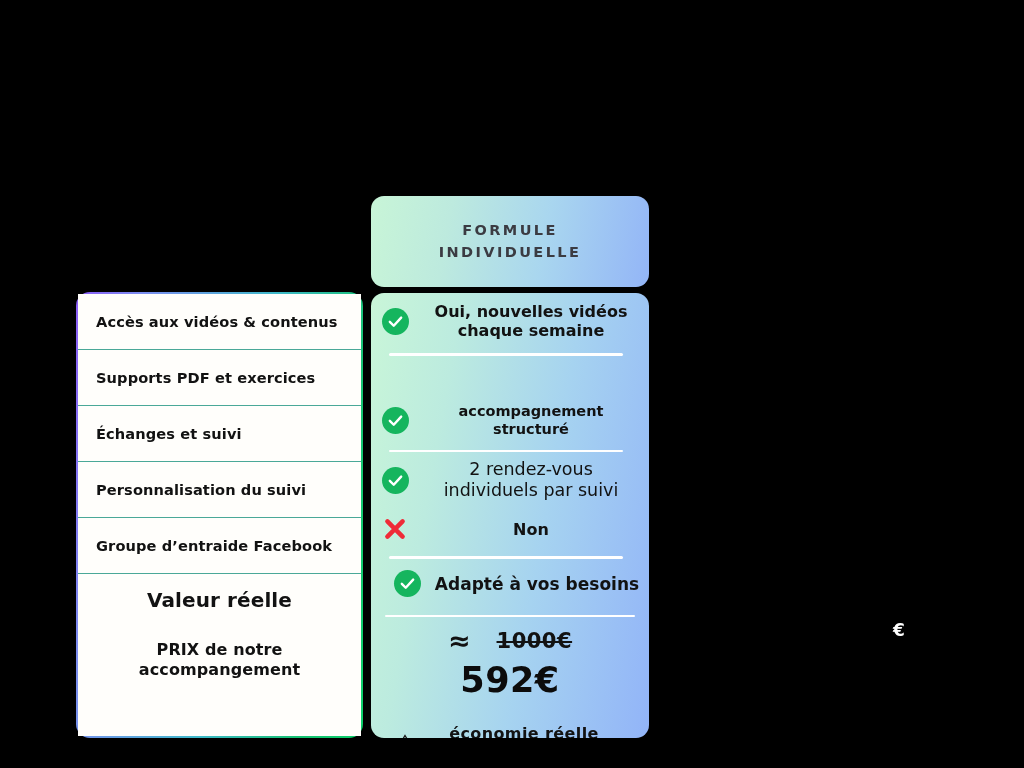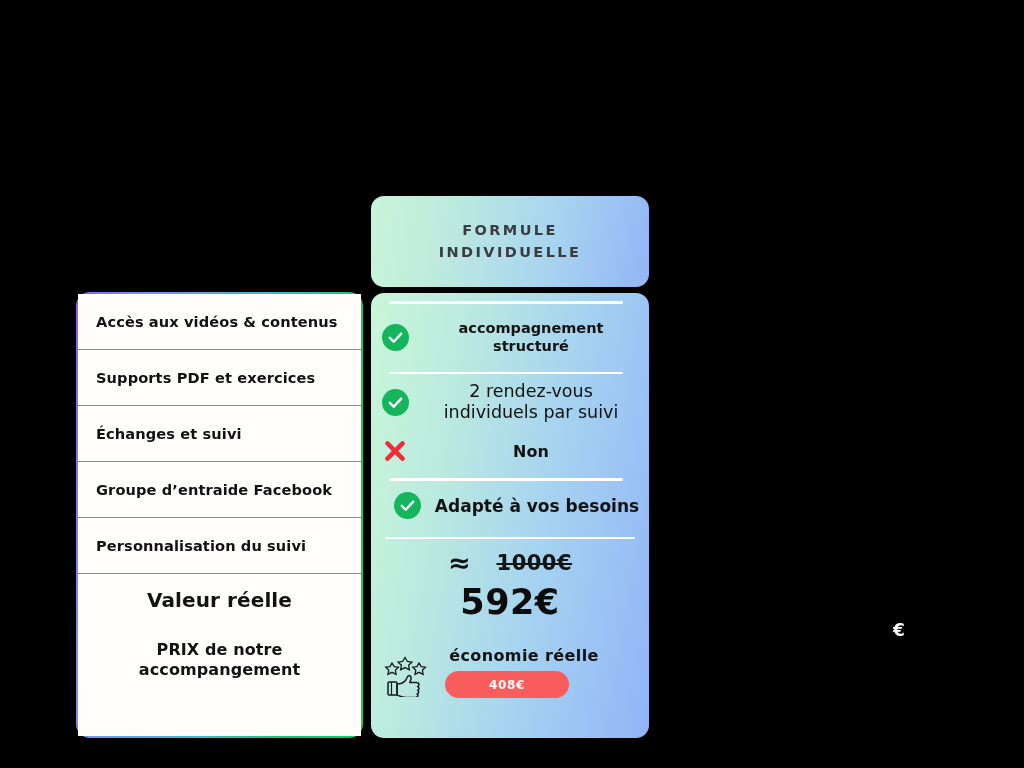--- a/index.html
+++ b/index.html
@@ -274,6 +274,19 @@
 
 <div class="plan-body">
 
+  <div class="plan-row" style="height:48px;margin-top:4px;">
+    <div class="icon-cell">
+      <span class="ico-check">
+        <svg width="17" height="17" viewBox="0 0 24 24" fill="none">
+            <path d="M4 12.5 L9.5 18 L20 6.5" stroke="#ffffff" stroke-width="3.4" stroke-linecap="round" stroke-linejoin="round"></path>
+          </svg>
+      </span>
+    </div>
+    <div class="plan-text" style="font-size:16px;font-weight:600;">
+      <span>Oui, nouvelles vidéos</span><br>
+      <span>chaque semaine</span>
+    </div>
+  </div>
   <div class="divider" style="margin-top:8px;"></div>
 
   <div class="plan-row" style="height:68px;">

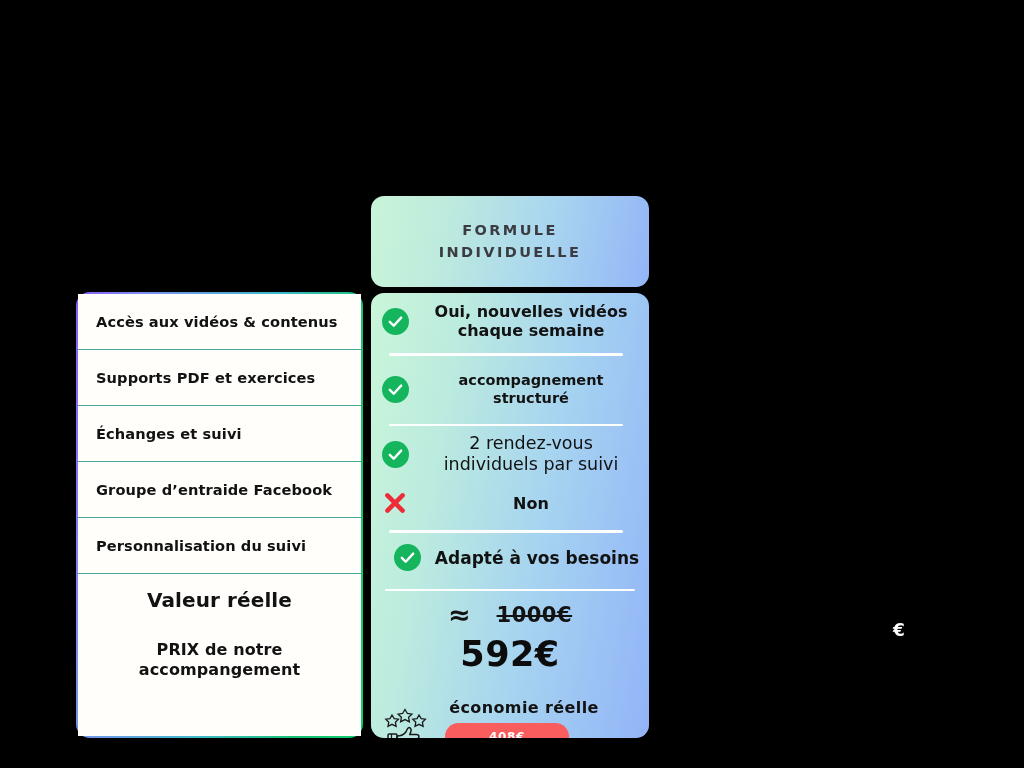--- a/index.html
+++ b/index.html
@@ -289,7 +289,7 @@
   </div>
   <div class="divider" style="margin-top:8px;"></div>
 
-  <div class="plan-row" style="height:68px;">
+  <div class="plan-row" style="height:58px;margin-top:36px;">
     <div class="icon-cell">
       <span class="ico-check">
         <svg width="17" height="17" viewBox="0 0 24 24" fill="none">

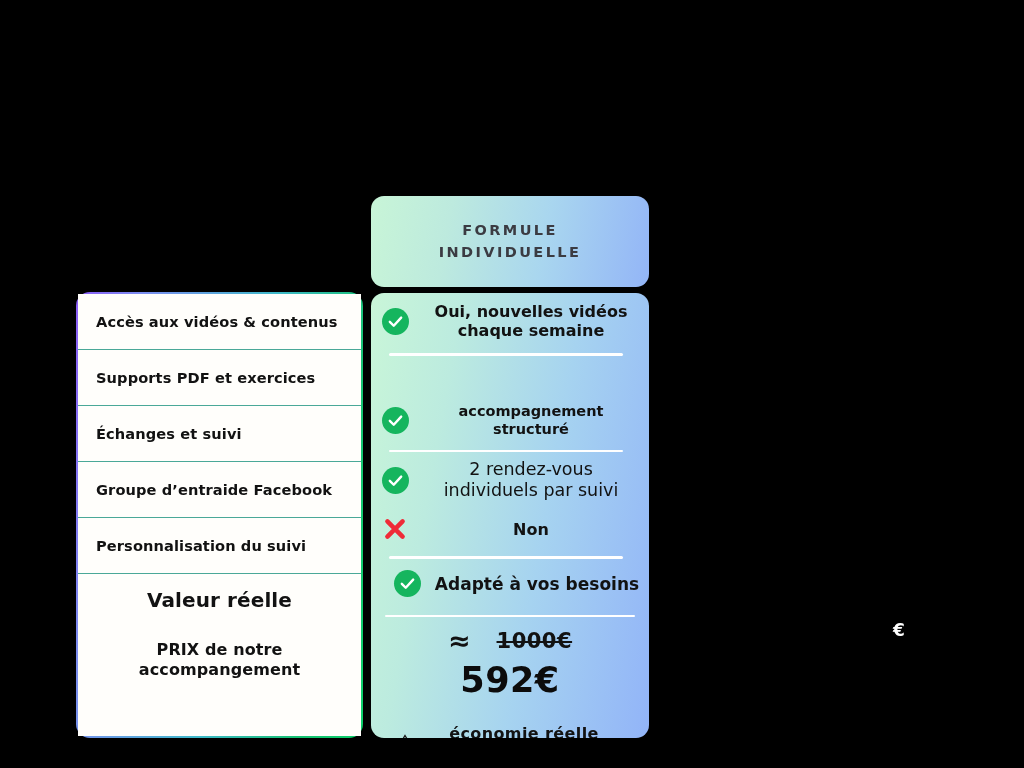--- a/index.html
+++ b/index.html
@@ -248,10 +248,10 @@
       <span>Échanges et suivi</span>
     </div>
     <div class="feature-row">
+      <span>Personnalisation du suivi</span>
+    </div>
+    <div class="feature-row">
       <span>Groupe d’entraide Facebook</span>
-    </div>
-    <div class="feature-row">
-      <span>Personnalisation du suivi</span>
     </div>
 
     <div class="value-block">

